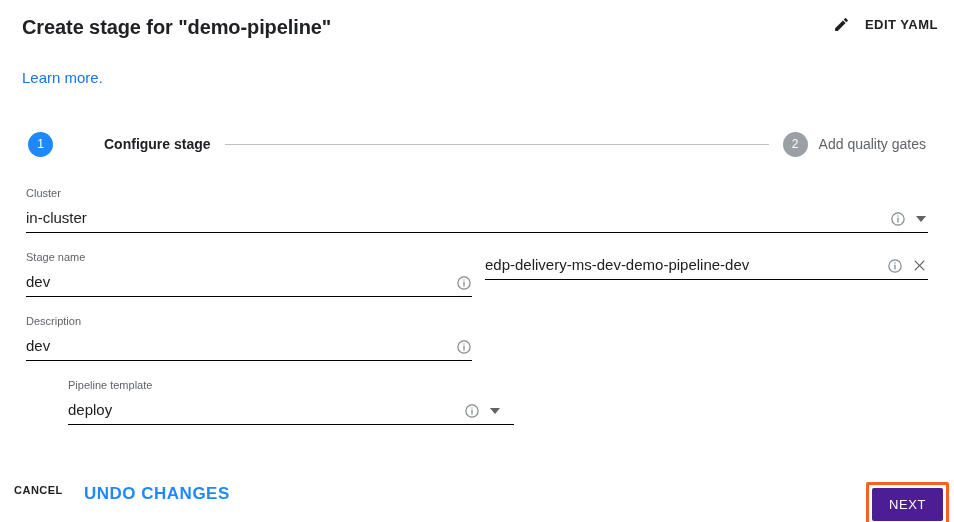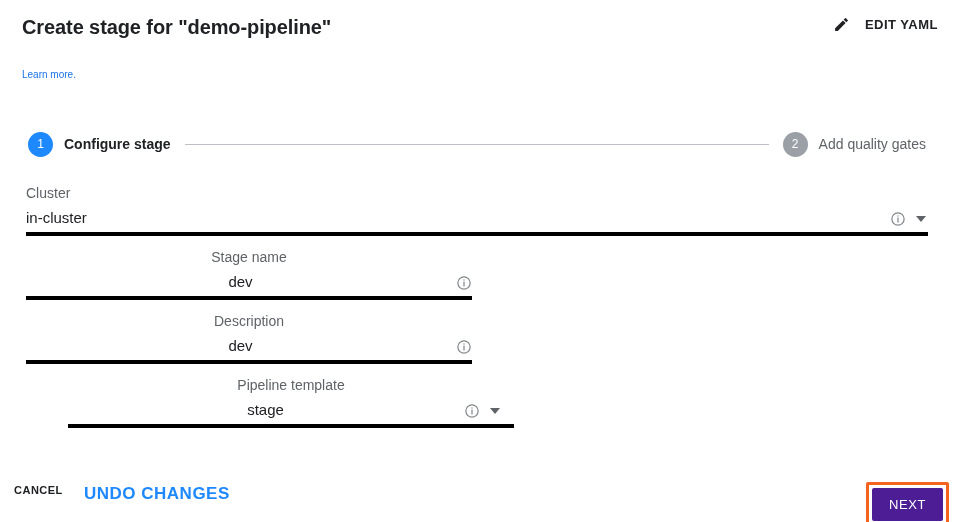--- a/index.html
+++ b/index.html
@@ -56,7 +56,7 @@
     position: absolute;
     left: 22px;
     top: 69px;
-    font-size: 10px;
+    font-size: 15px;
     color: #1a73e8;
     text-decoration: none;
     cursor: pointer;

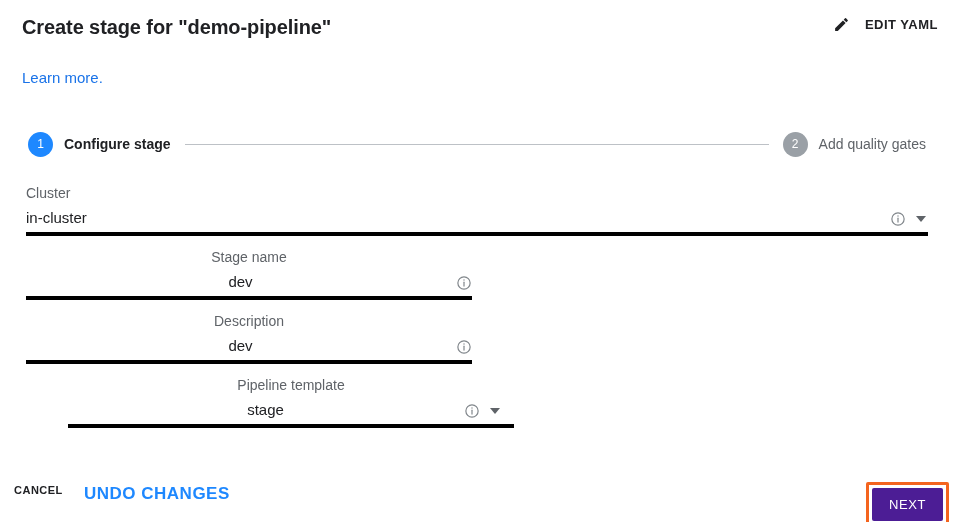--- a/index.html
+++ b/index.html
@@ -95,7 +95,7 @@
     font-size: 14px;
     white-space: nowrap;
   }
-  .step-label.active { font-weight: bold; color: #202124; }
+  .step-label.active { font-weight: bold; color: #202124; margin-left: 40px; }
   .step-label.inactive { font-weight: normal; color: #5f6368; text-align: right; }
   .step-connector {
     flex: 1 1 auto;

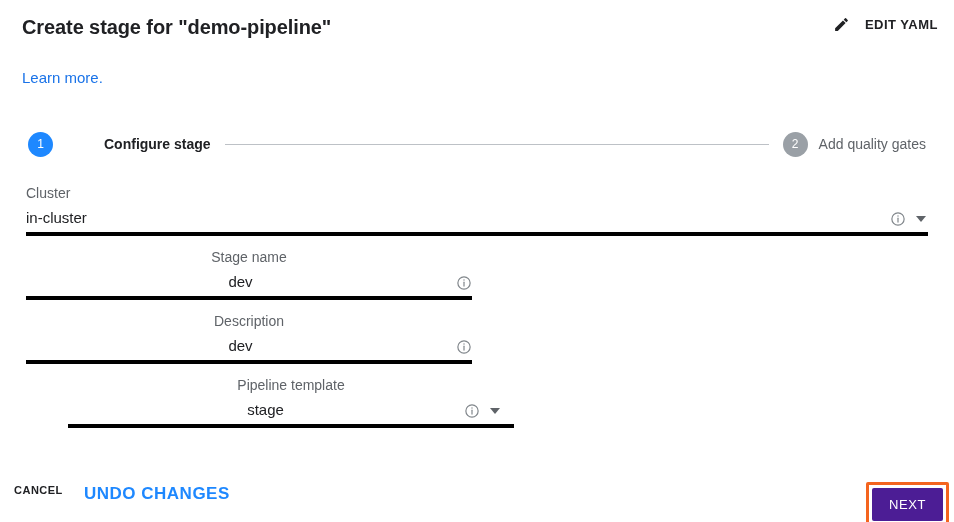--- a/index.html
+++ b/index.html
@@ -124,7 +124,7 @@
   .field.left.narrow { left: 26px; width: 446px; margin-left: 42px; }
 
   .field-label {
-    font-size: 14px;
+    font-size: 11px;
     color: #5f6368;
     line-height: 14px;
     margin-bottom: 3px;

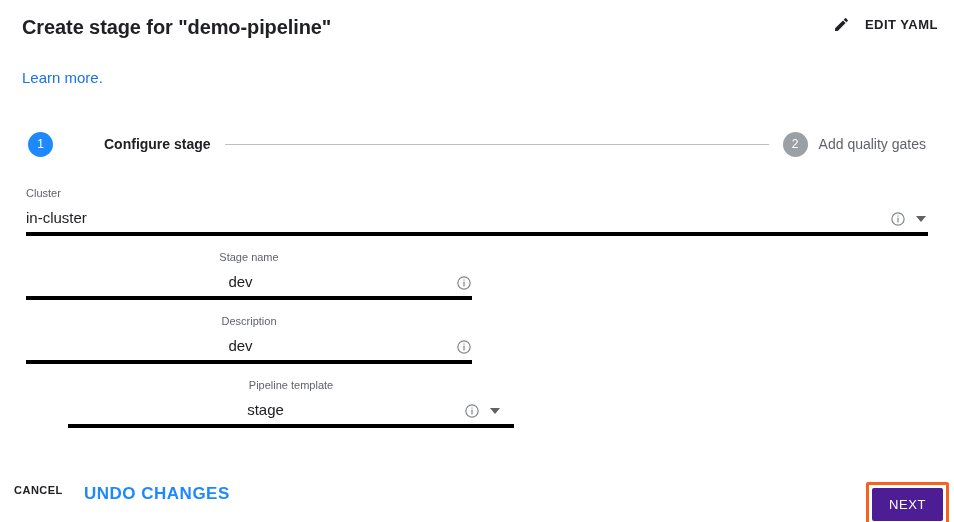--- a/index.html
+++ b/index.html
@@ -133,7 +133,7 @@
   .field-control {
     position: relative;
     height: 29px;
-    border-bottom: 4px solid #000000;
+    border-bottom: 1px solid #000000;
     display: flex;
     align-items: flex-end;
   }

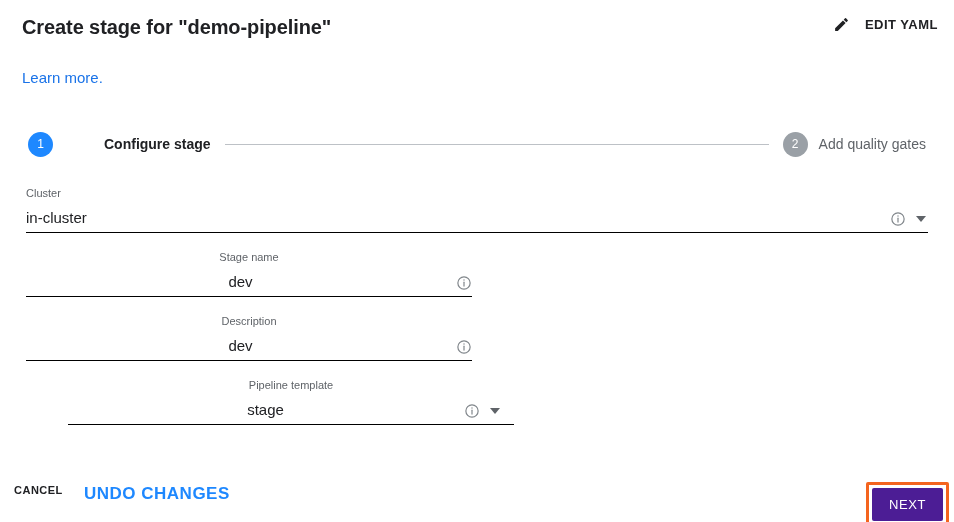--- a/index.html
+++ b/index.html
@@ -119,7 +119,7 @@
     position: absolute;
     top: 0;
   }
-  .field.left  { left: 26px;  width: 446px; text-align: center; }
+  .field.left  { left: 26px;  width: 446px; }
   .field.right { left: 485px; width: 443px; }
   .field.left.narrow { left: 26px; width: 446px; margin-left: 42px; }
 

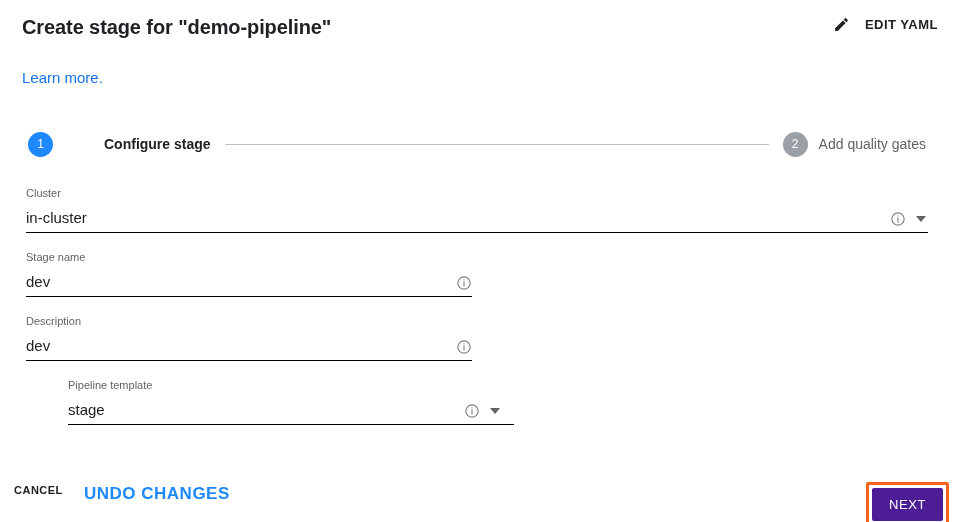--- a/index.html
+++ b/index.html
@@ -295,6 +295,24 @@
       </div>
     </div>
     <div class="field right">
+      <div class="field-control">
+        <div class="field-value">edp-delivery-ms-dev-demo-pipeline-dev</div>
+        <div class="field-icons">
+          <span class="icon-btn">
+            <svg width="16" height="16" viewBox="0 0 24 24" fill="none" stroke="#80868b" stroke-width="1.8">
+              <circle cx="12" cy="12" r="9.2"></circle>
+              <line x1="12" y1="10.8" x2="12" y2="16.6" stroke-linecap="round"></line>
+              <circle cx="12" cy="7.4" r="1.05" fill="#80868b" stroke="none"></circle>
+            </svg>
+          </span>
+          <span class="icon-btn">
+            <svg width="15" height="15" viewBox="0 0 24 24" stroke="#5f6368" stroke-width="2" stroke-linecap="round">
+              <line x1="5" y1="5" x2="19" y2="19"></line>
+              <line x1="19" y1="5" x2="5" y2="19"></line>
+            </svg>
+          </span>
+        </div>
+      </div>
     </div>
   </div>
 

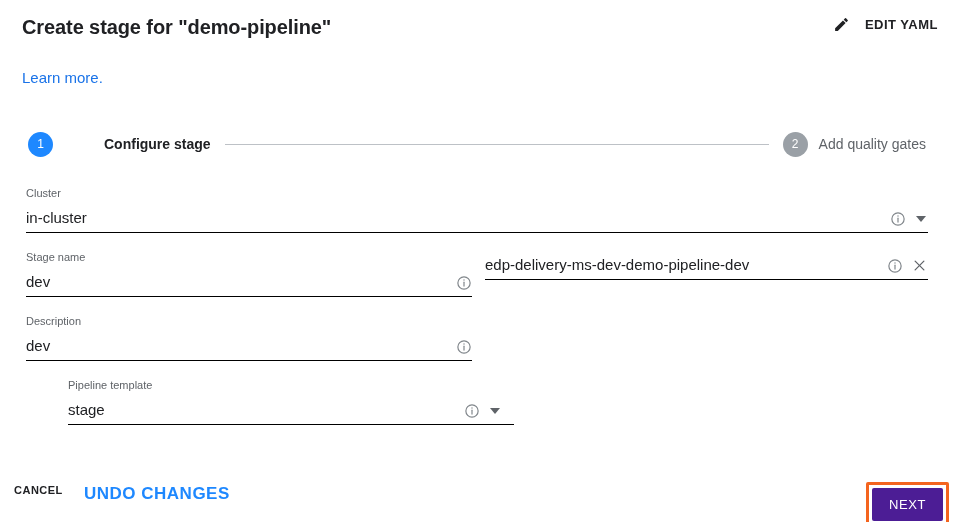--- a/index.html
+++ b/index.html
@@ -338,7 +338,7 @@
     <div class="field left narrow">
       <div class="field-label">Pipeline template</div>
       <div class="field-control">
-        <div class="field-value">stage</div>
+        <div class="field-value">deploy</div>
         <div class="field-icons" style="padding-right:12px;">
           <span class="icon-btn">
             <svg width="16" height="16" viewBox="0 0 24 24" fill="none" stroke="#80868b" stroke-width="1.8">

